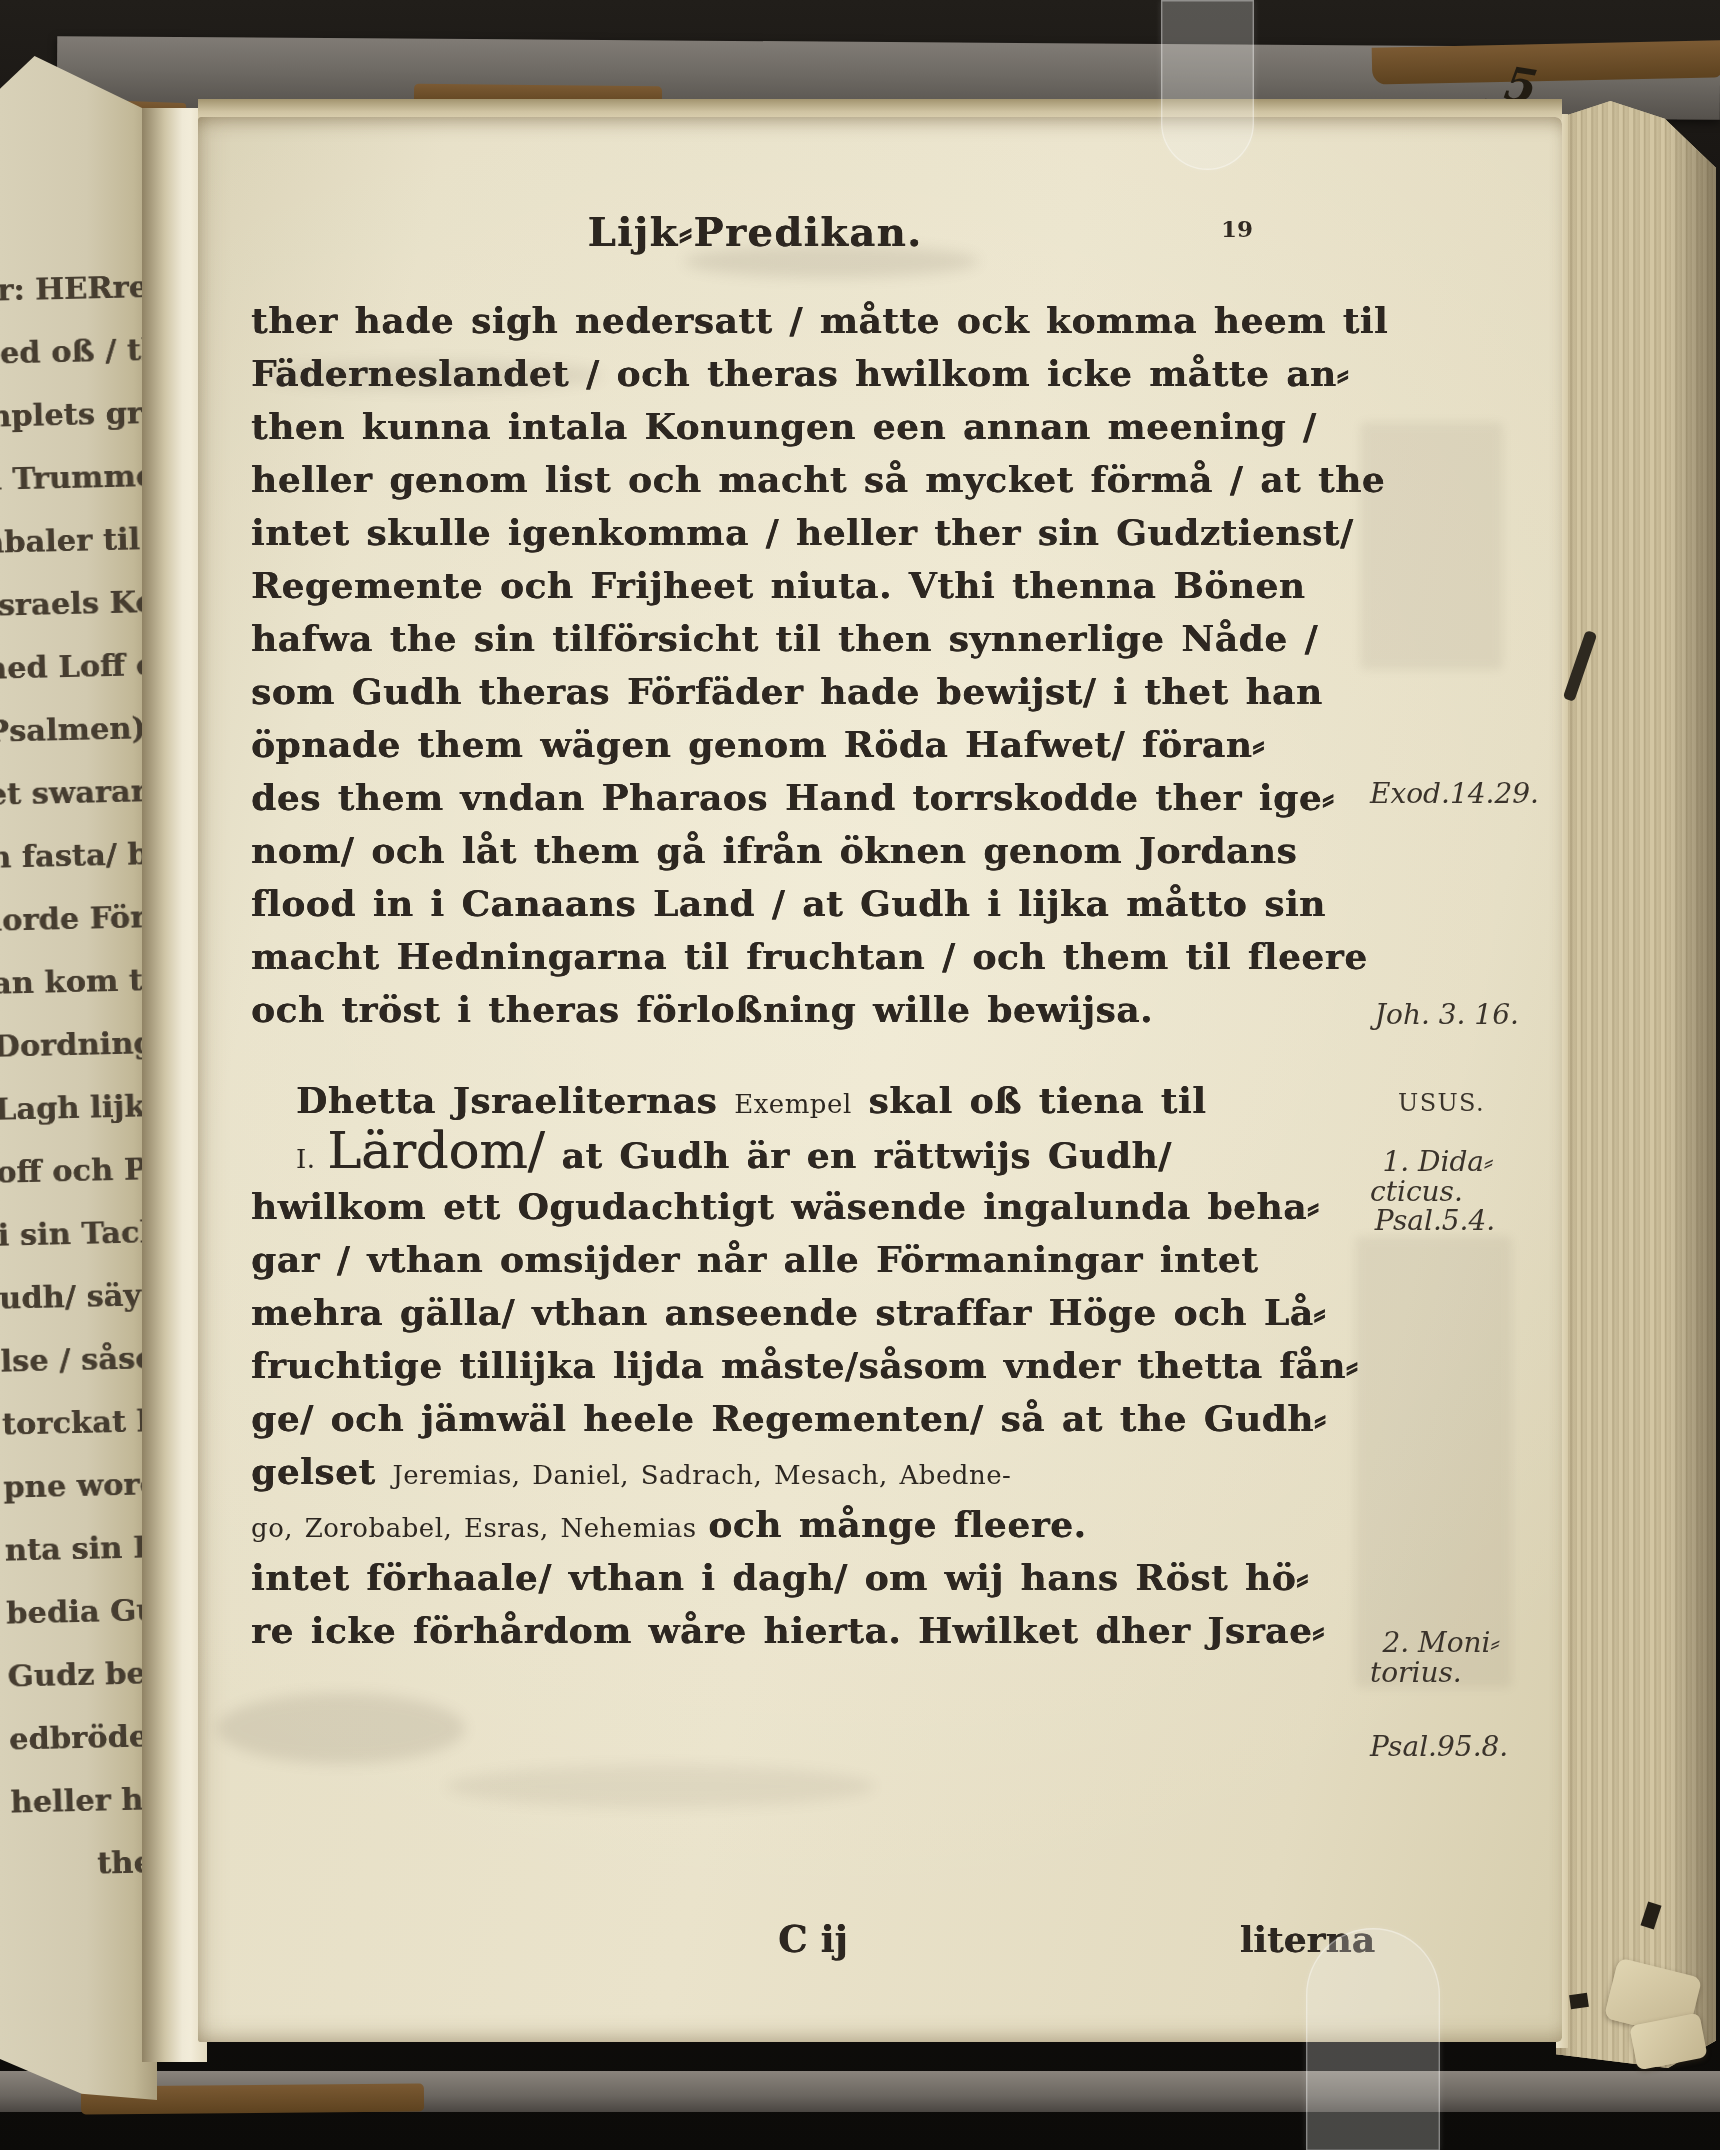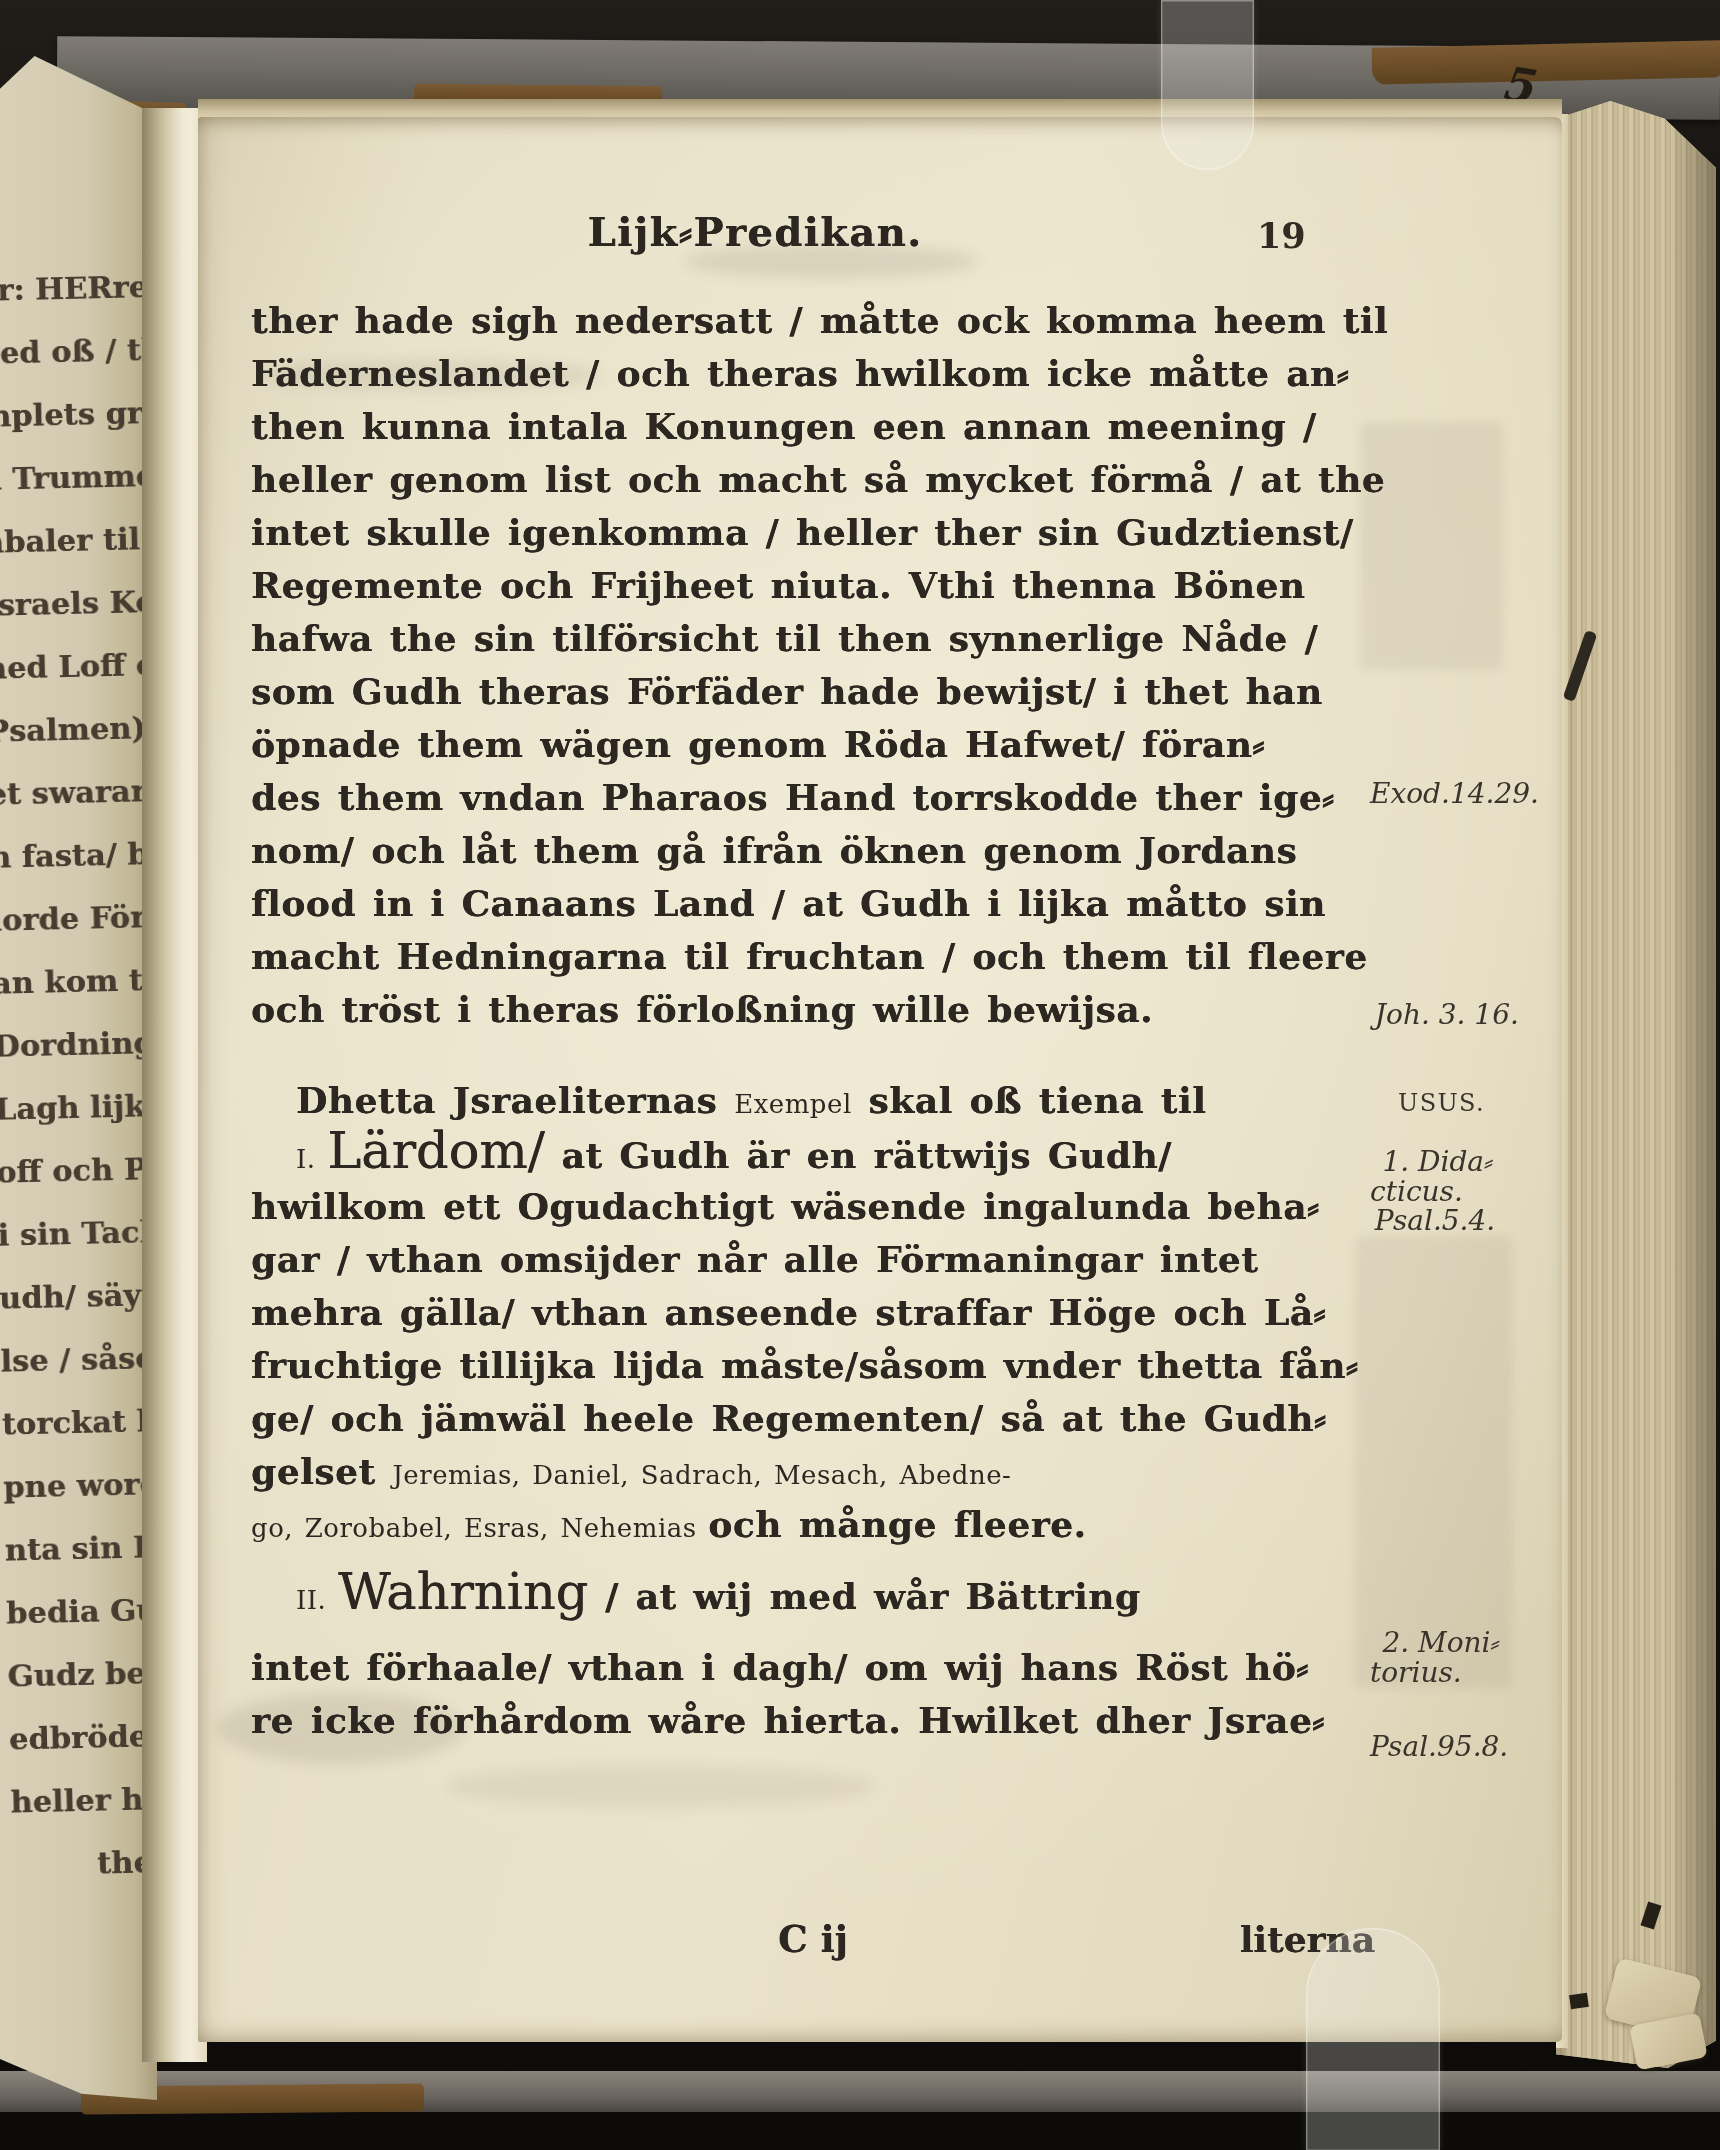--- a/index.html
+++ b/index.html
@@ -48,7 +48,7 @@
   .page-header{position:absolute;left:0;top:91px;width:1114px;text-align:center;}
   .page-title{font-size:40px;font-weight:700;color:#2c2620;letter-spacing:1.4px;
       text-shadow:0.3px 0 currentColor;}
-  .page-number{position:absolute;left:1023px;top:98px;font-size:35px;font-weight:700;color:#322b23;margin-left:36px;}
+  .page-number{position:absolute;left:1023px;top:98px;font-size:23px;font-weight:700;color:#322b23;}
 
   
   .text-block{position:absolute;left:53px;top:177px;width:1124px;color:#2d2721;}

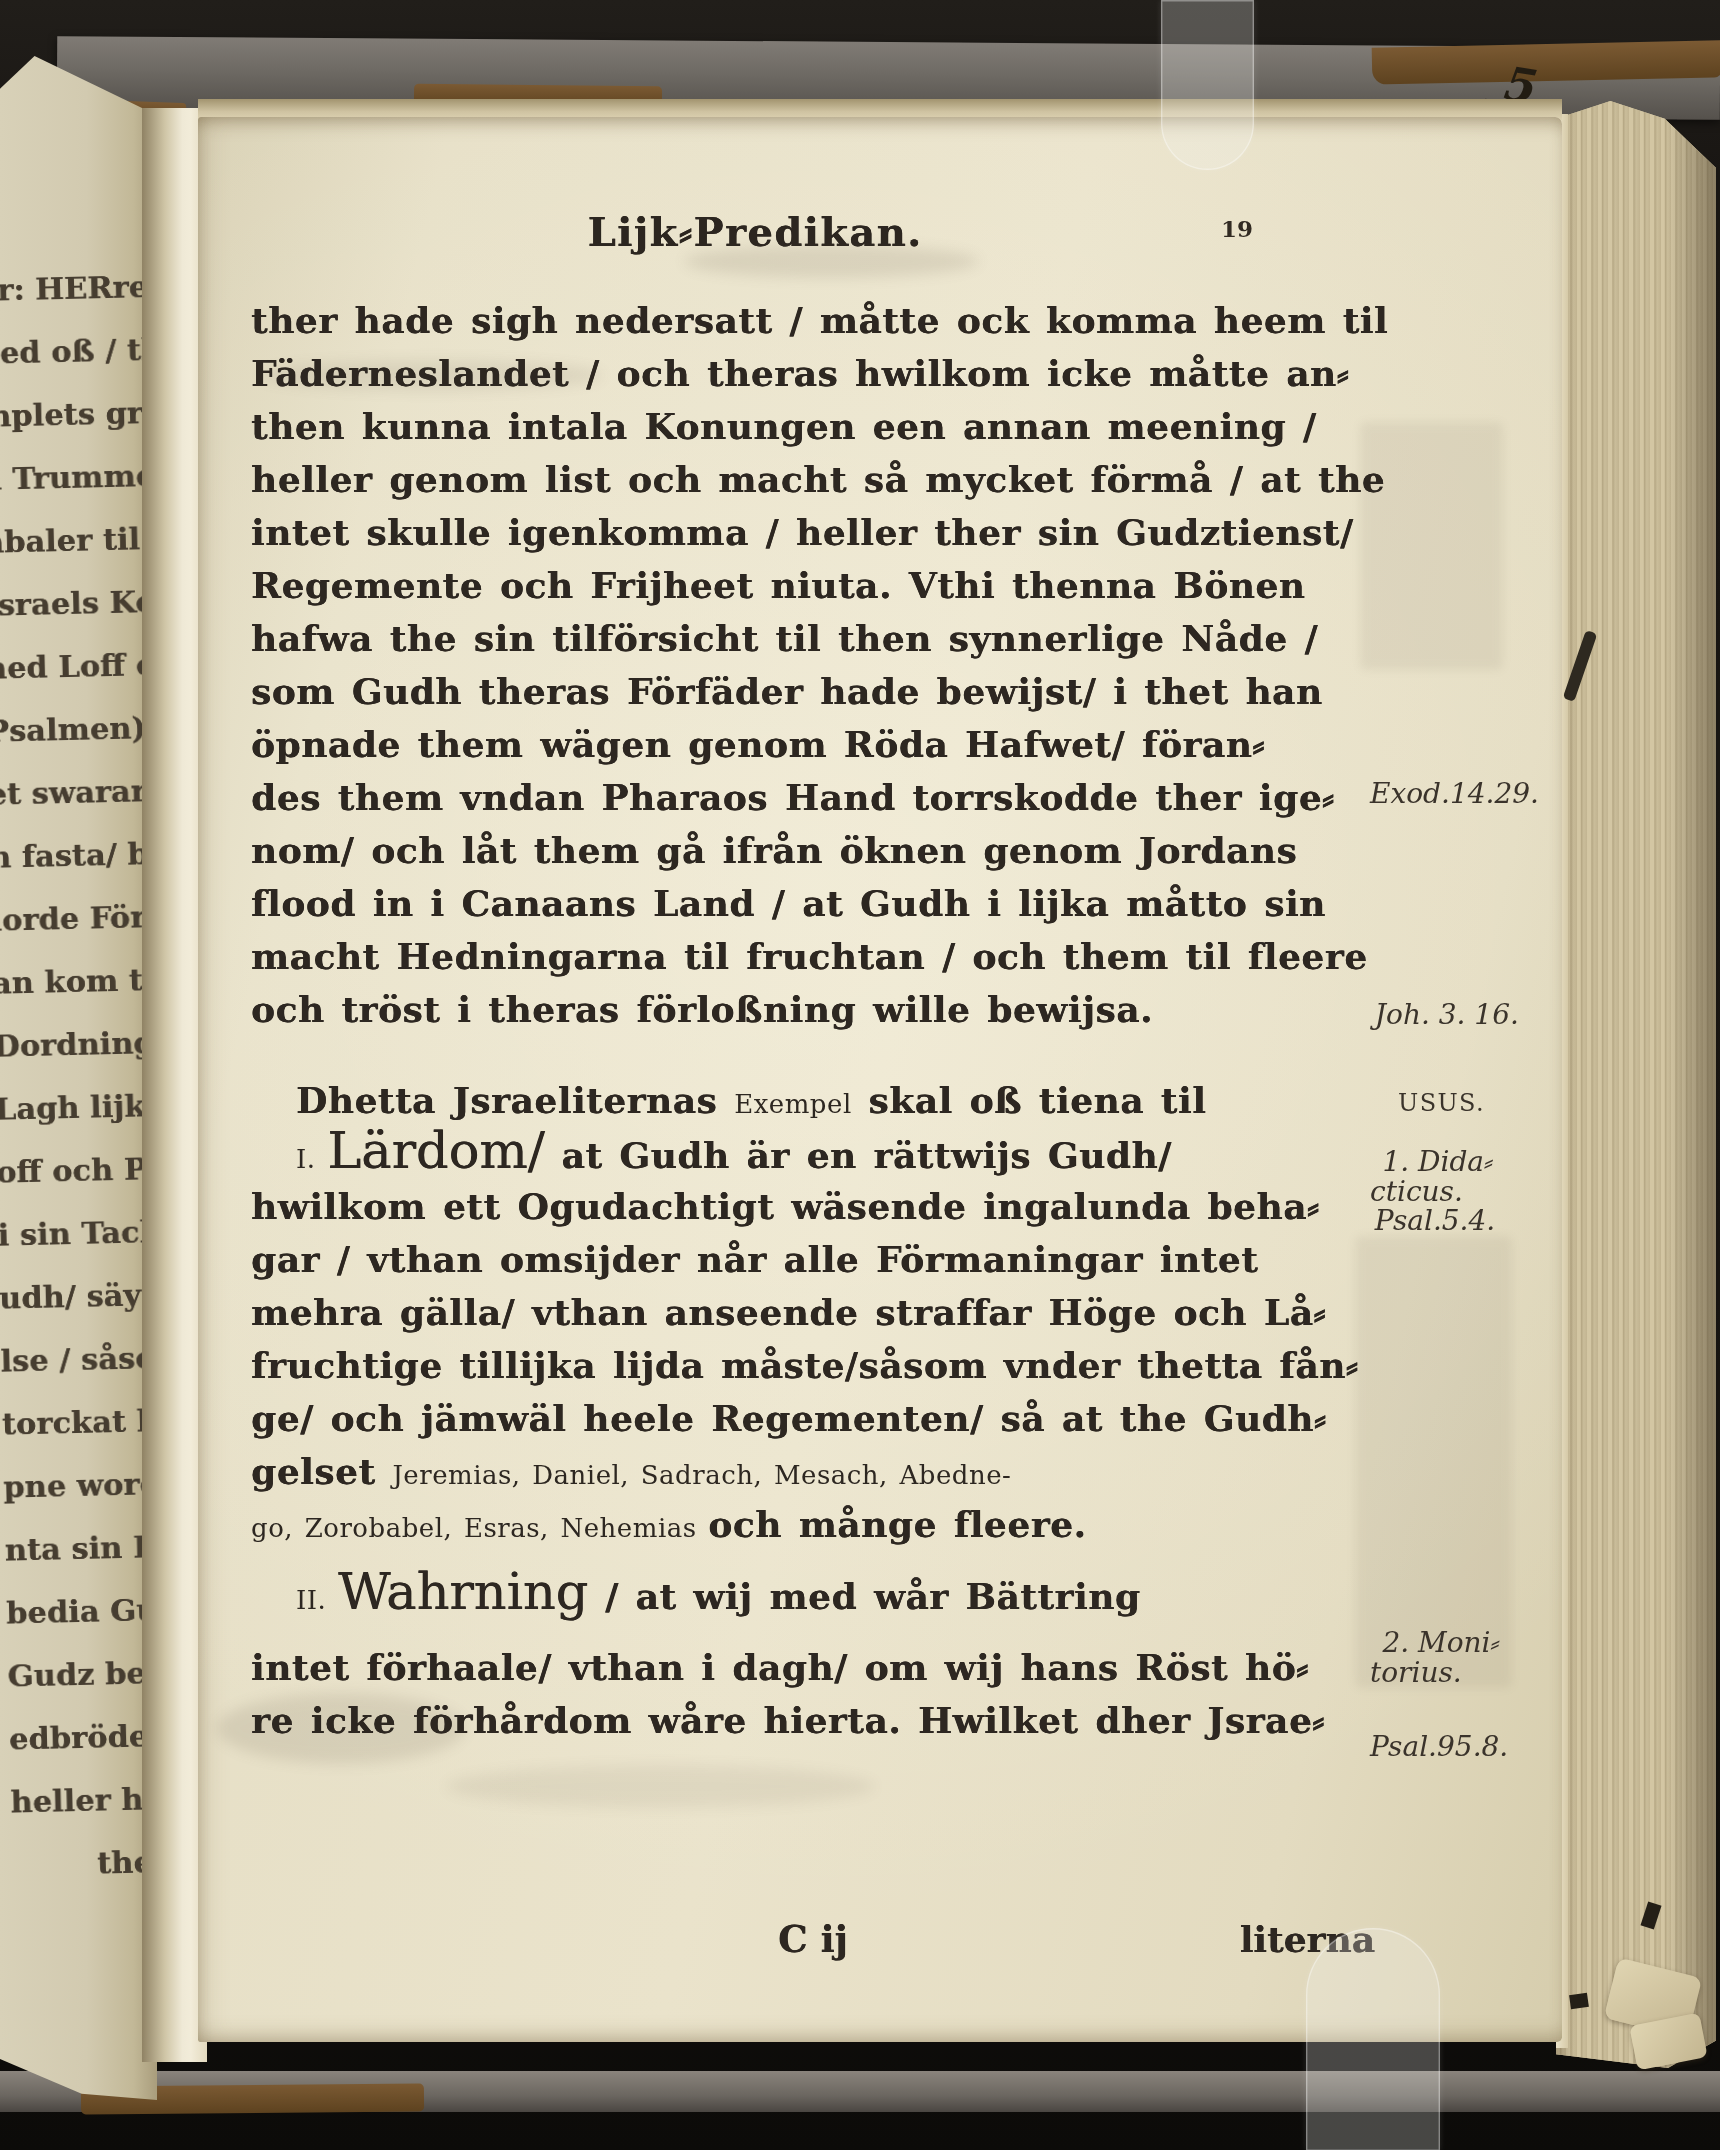--- a/index.html
+++ b/index.html
@@ -194,7 +194,6 @@
         <div class="bline"><span class="seg-f">ge/ och jämwäl heele Regementen/ så at the Gudh⸗</span></div>
         <div class="bline"><span class="seg-f">gelset </span><span class="seg-r">Jeremias, Daniel, Sadrach, Mesach, Abedne-</span></div>
         <div class="bline"><span class="seg-r">go, Zorobabel, Esras, Nehemias </span><span class="seg-f">och månge fleere.</span></div>
-        <div class="bline ind tall"><span class="seg-r">II.  </span><span class="seg-d">Wahrning</span><span class="seg-f"> / at wij med wår Bättring</span></div>
         <div class="bline"><span class="seg-f">intet förhaale/ vthan i dagh/ om wij hans Röst hö⸗</span></div>
         <div class="bline"><span class="seg-f">re icke förhårdom wåre hierta. Hwilket dher Jsrae⸗</span></div>
       </div>

